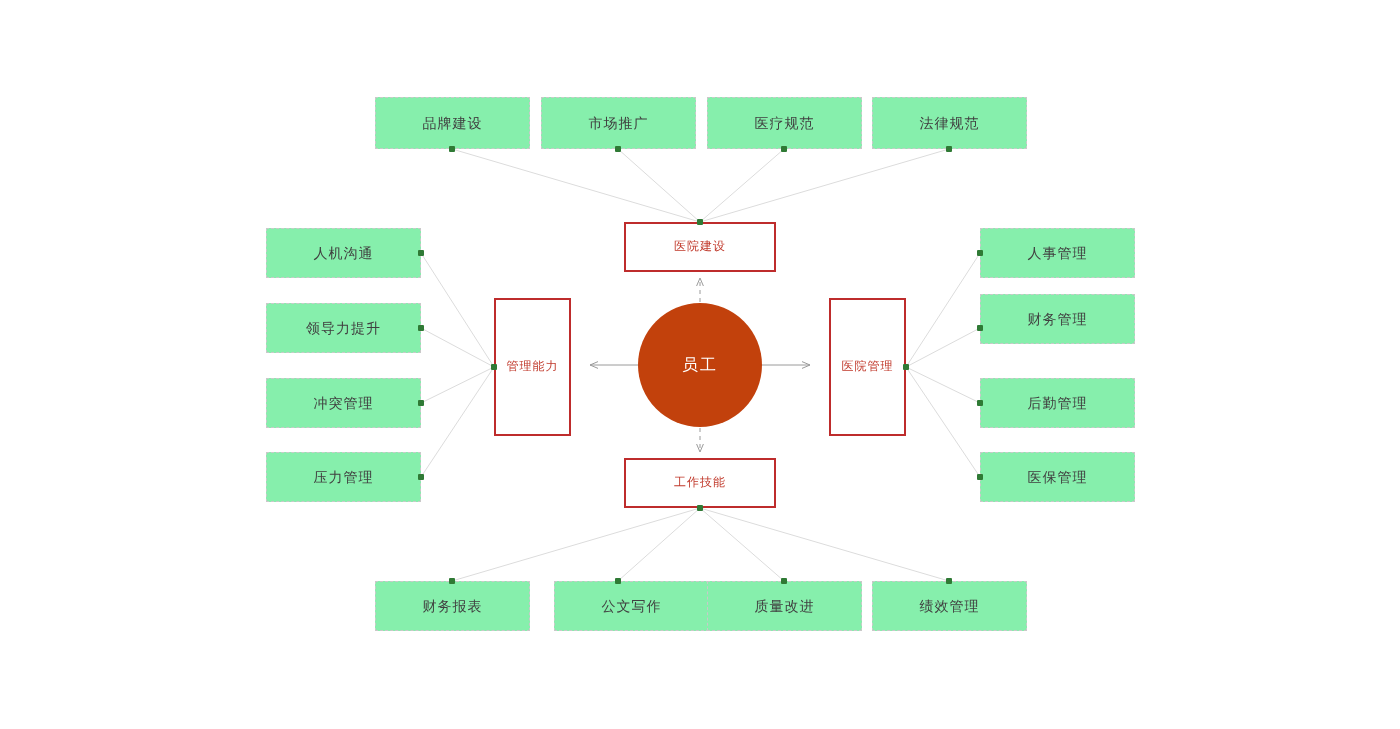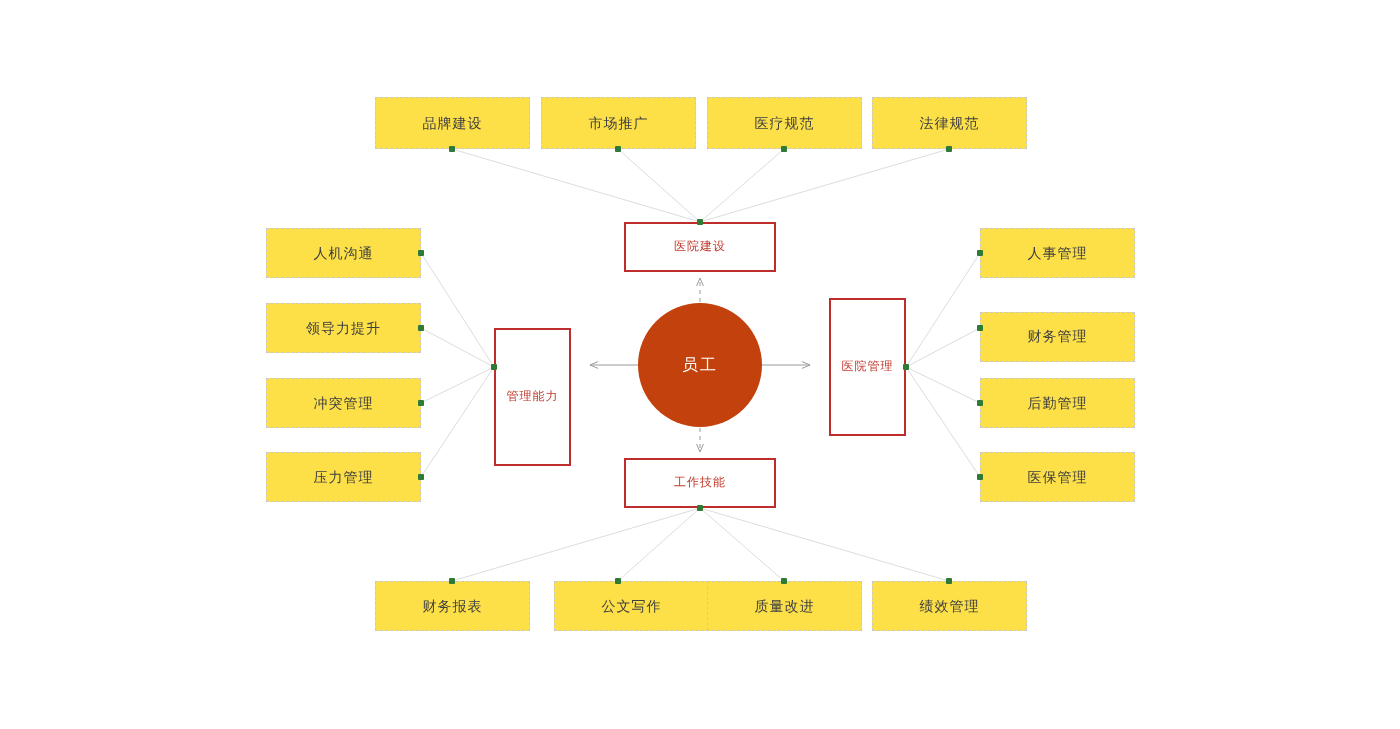--- a/index.html
+++ b/index.html
@@ -39,7 +39,7 @@
   
   .leaf {
     border: 1px dashed #c9c9c9;
-    background: #fde047;
+    background: #86efac;
     color: #404040;
     font-size: 14px;
     letter-spacing: 1px;

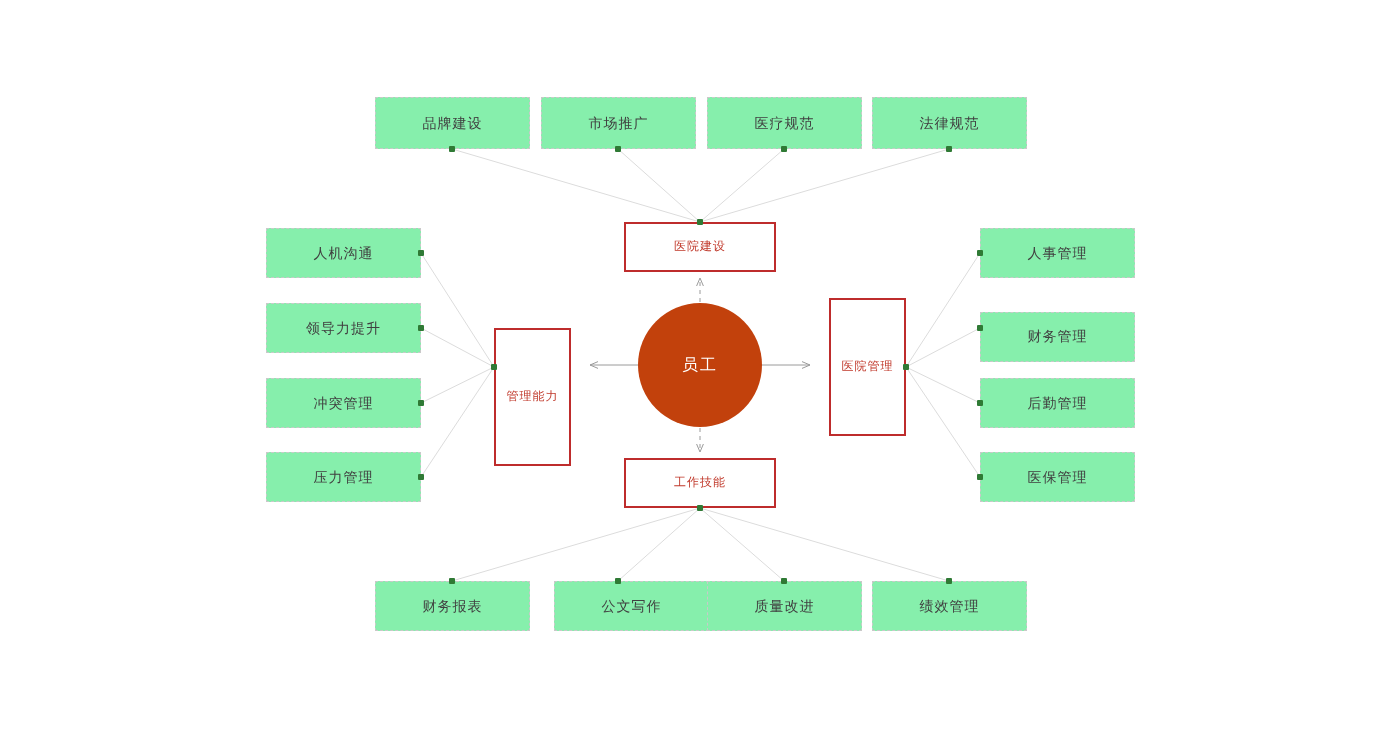--- a/index.html
+++ b/index.html
@@ -124,7 +124,7 @@
       <div class="node leaf" style="left: 266px; top: 378px; width: 155px; height: 50px;">冲突管理</div>
       <div class="node leaf" style="left: 266px; top: 452px; width: 155px; height: 50px;">压力管理</div>
       <div class="node leaf" style="left: 980px; top: 228px; width: 155px; height: 50px;">人事管理</div>
-      <div class="node leaf" style="left: 980px; top: 312px; width: 155px; height: 50px; font-family: Liberation Mono, monospace;">财务管理</div>
+      <div class="node leaf" style="left: 980px; top: 294px; width: 155px; height: 50px;">财务管理</div>
       <div class="node leaf" style="left: 980px; top: 378px; width: 155px; height: 50px;">后勤管理</div>
       <div class="node leaf" style="left: 980px; top: 452px; width: 155px; height: 50px;">医保管理</div>
       <div class="node leaf" style="left: 375px; top: 581px; width: 155px; height: 50px;">财务报表</div>

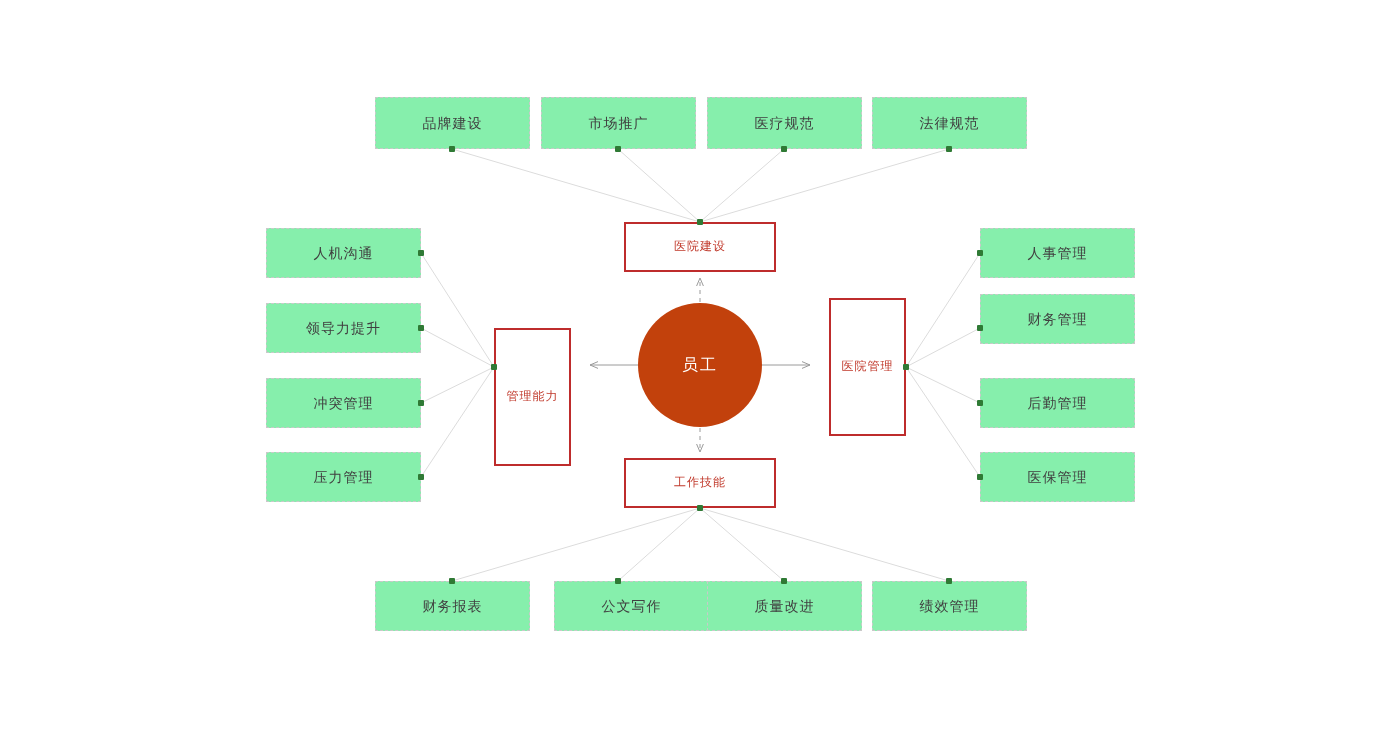--- a/index.html
+++ b/index.html
@@ -112,7 +112,7 @@
   <div id="nodes-layer">
       <div class="node hub" style="left: 638px; top: 303px; width: 124px; height: 124px; background: #c2410c; color: rgb(255, 255, 255);">员工</div>
       <div class="node branch" style="left: 624px; top: 222px; width: 152px; height: 50px; border-color: rgb(190, 44, 44); color: rgb(192, 57, 43);">医院建设</div>
-      <div class="node branch" style="left: 494px; top: 298px; width: 77px; height: 138px; border-color: rgb(190, 44, 44); color: rgb(192, 57, 43); margin-top: 30px;">管理能力</div>
+      <div class="node branch" style="left: 494px; top: 298px; width: 77px; height: 138px; border-color: rgb(190, 44, 44); color: rgb(192, 57, 43);">管理能力</div>
       <div class="node branch" style="left: 829px; top: 298px; width: 77px; height: 138px; border-color: rgb(190, 44, 44); color: rgb(192, 57, 43);">医院管理</div>
       <div class="node branch" style="left: 624px; top: 458px; width: 152px; height: 50px; border-color: rgb(190, 44, 44); color: rgb(192, 57, 43);">工作技能</div>
       <div class="node leaf" style="left: 375px; top: 97px; width: 155px; height: 52px;">品牌建设</div>

